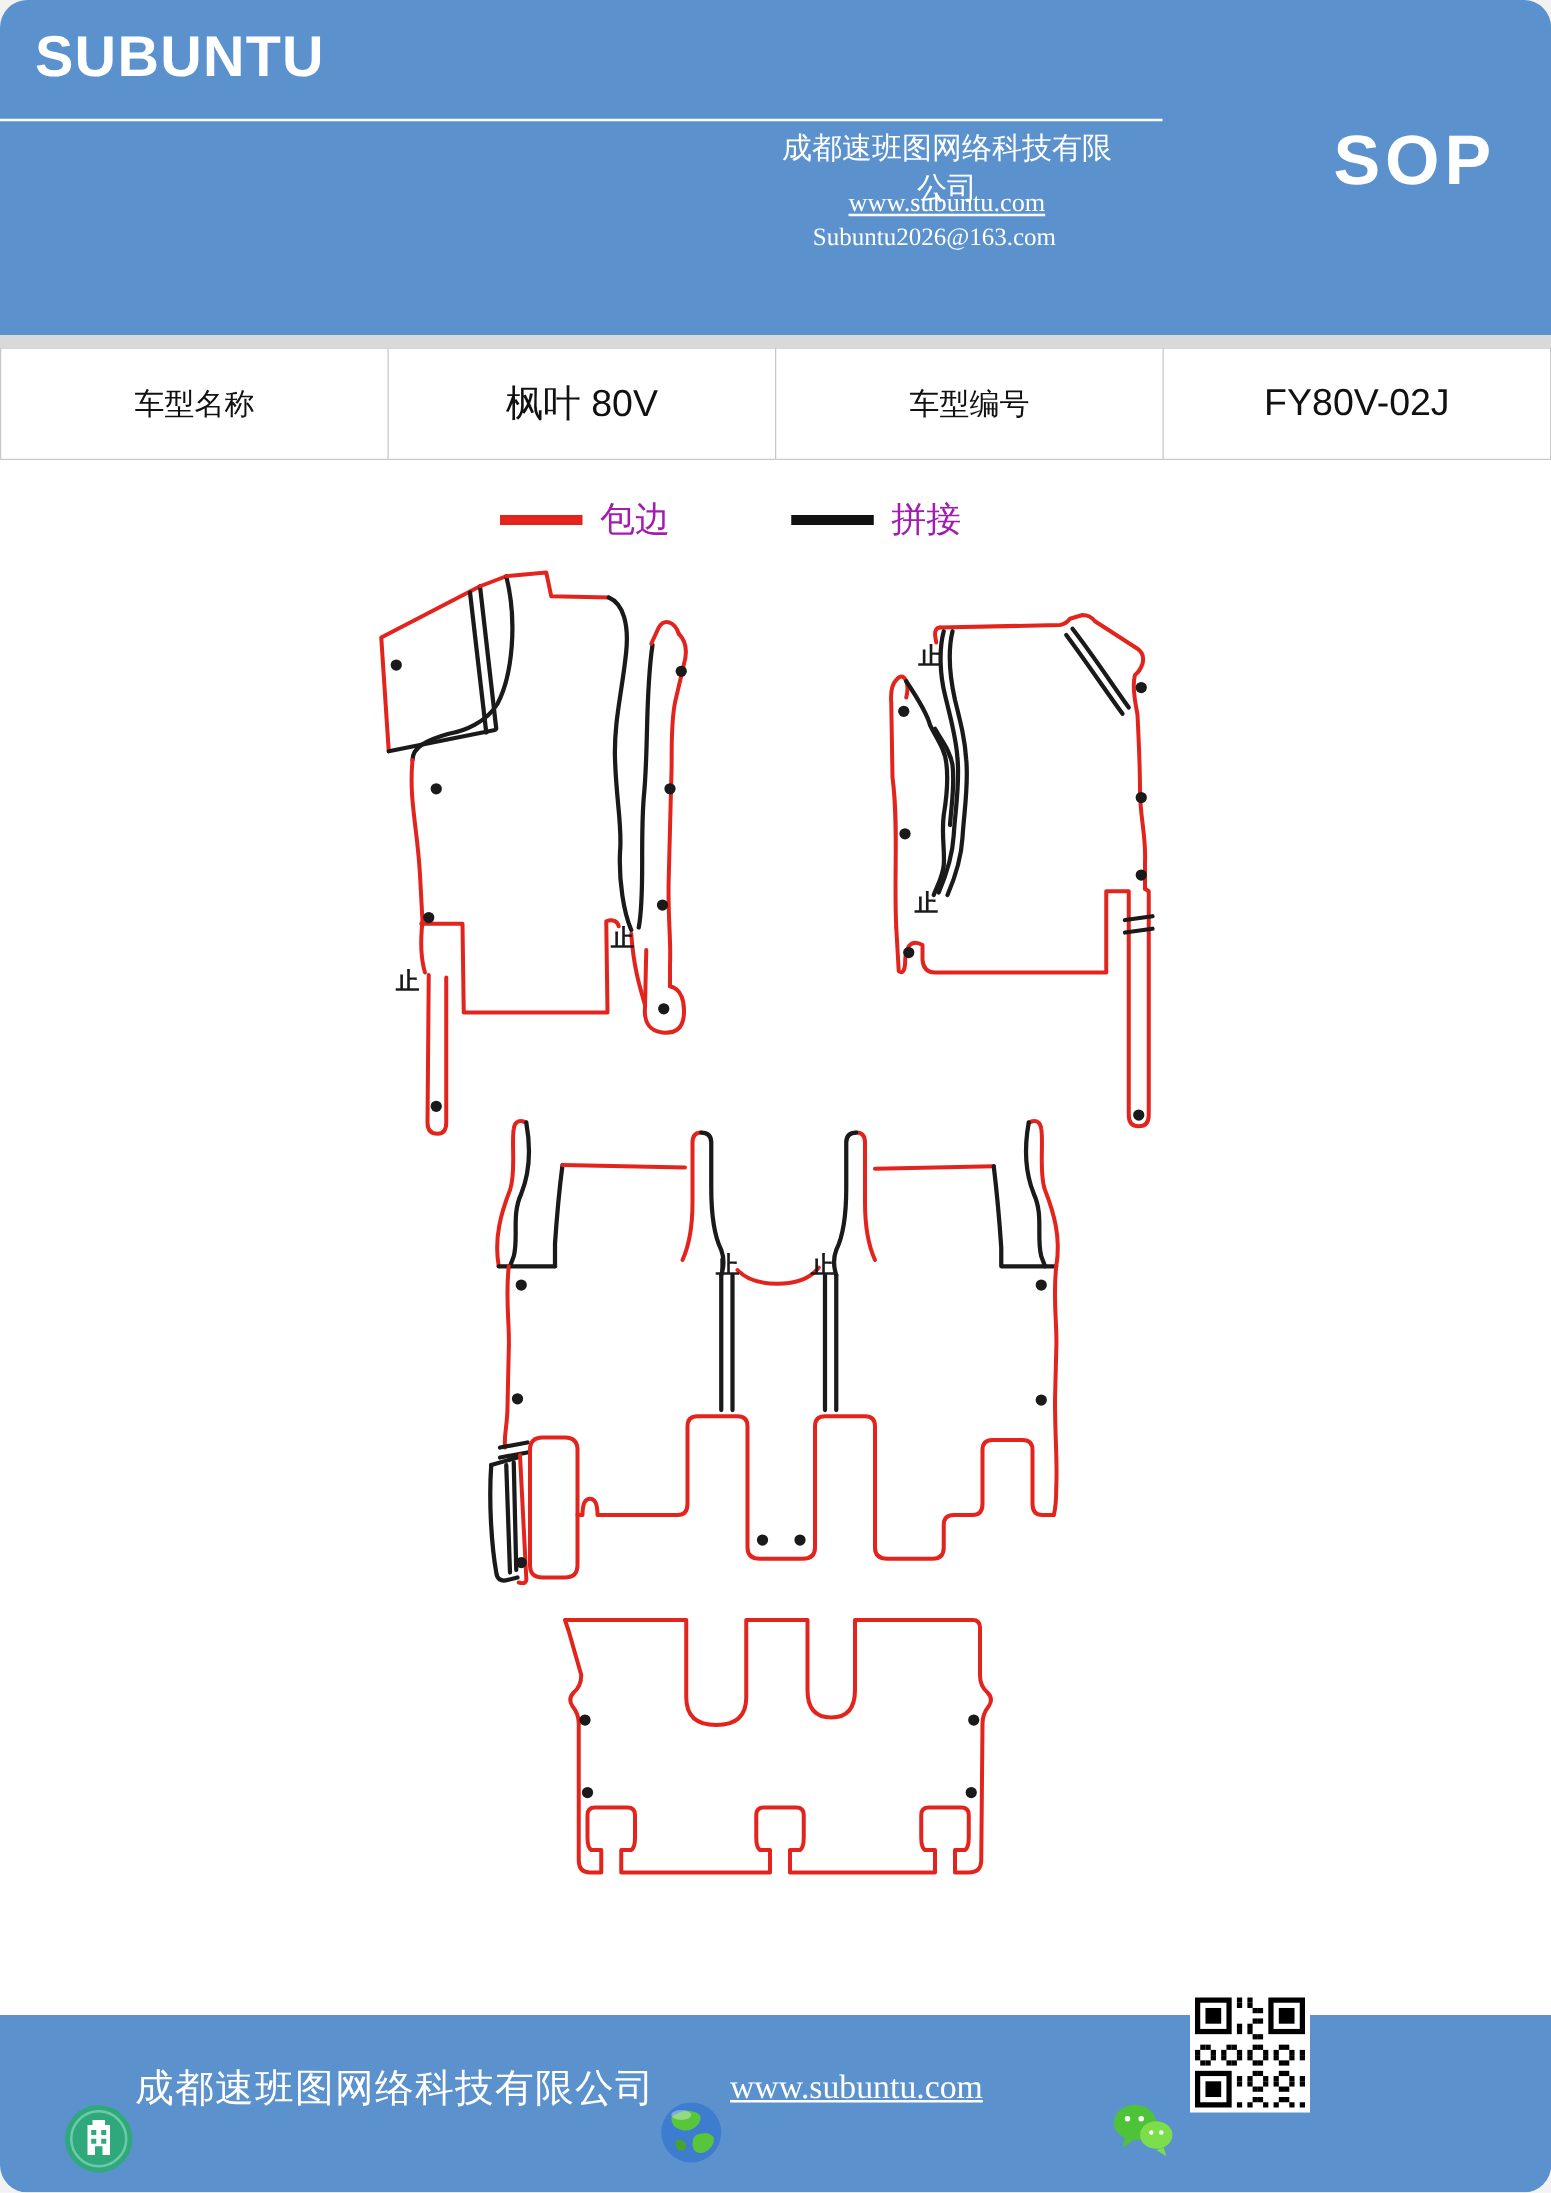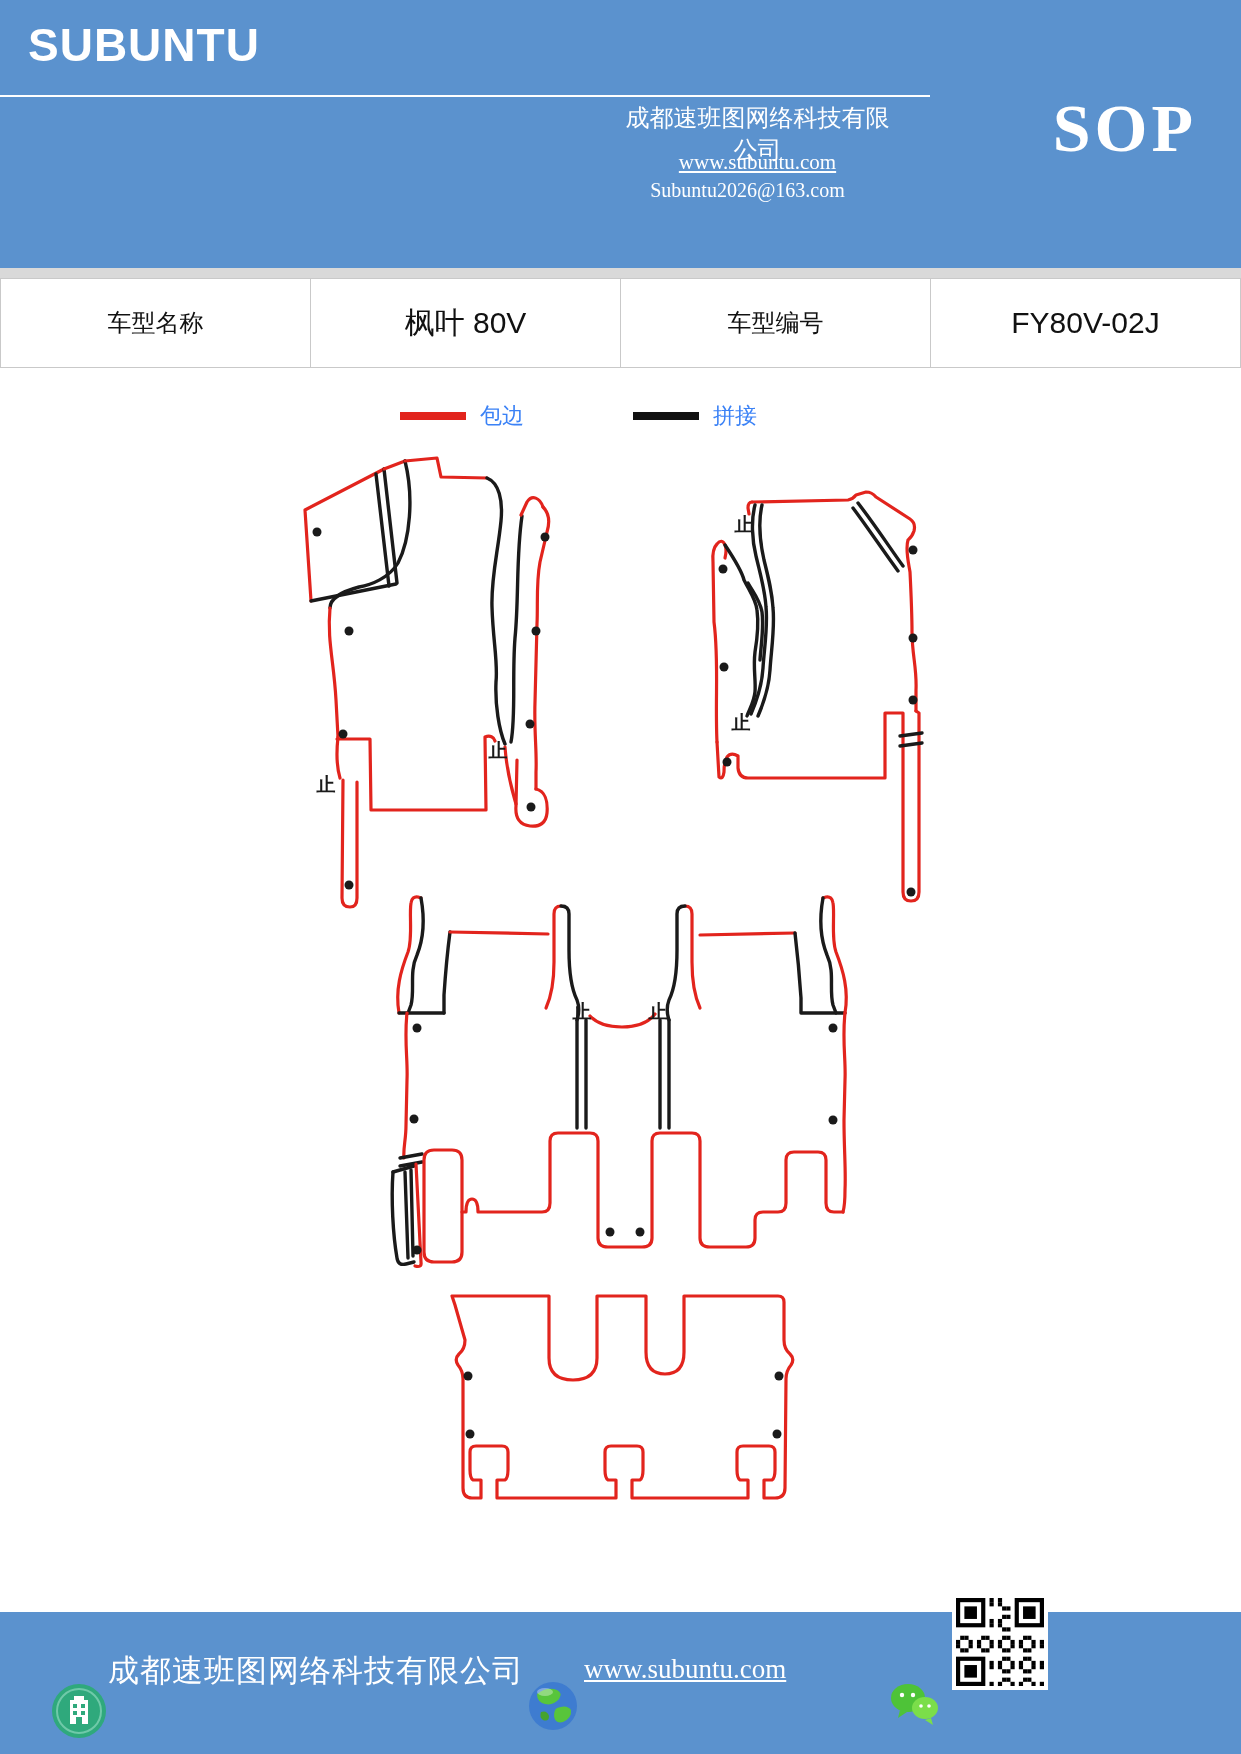--- a/index.html
+++ b/index.html
@@ -4,7 +4,7 @@
 <style>
   html,body{margin:0;padding:0;background:#f2f2f2;}
   .page{position:relative;width:1241px;height:1754px;background:#ffffff;margin:0 auto;overflow:hidden;
-        font-family:"Liberation Serif","DejaVu Serif",serif;}
+        font-family:"Liberation Serif","DejaVu Serif",serif;border-radius:22px;}
   
   .header{position:absolute;left:0;top:0;width:1241px;height:268px;background:#5B92CE;}
   .brand{position:absolute;left:28px;top:18px;font-family:"Liberation Sans","DejaVu Sans",sans-serif;

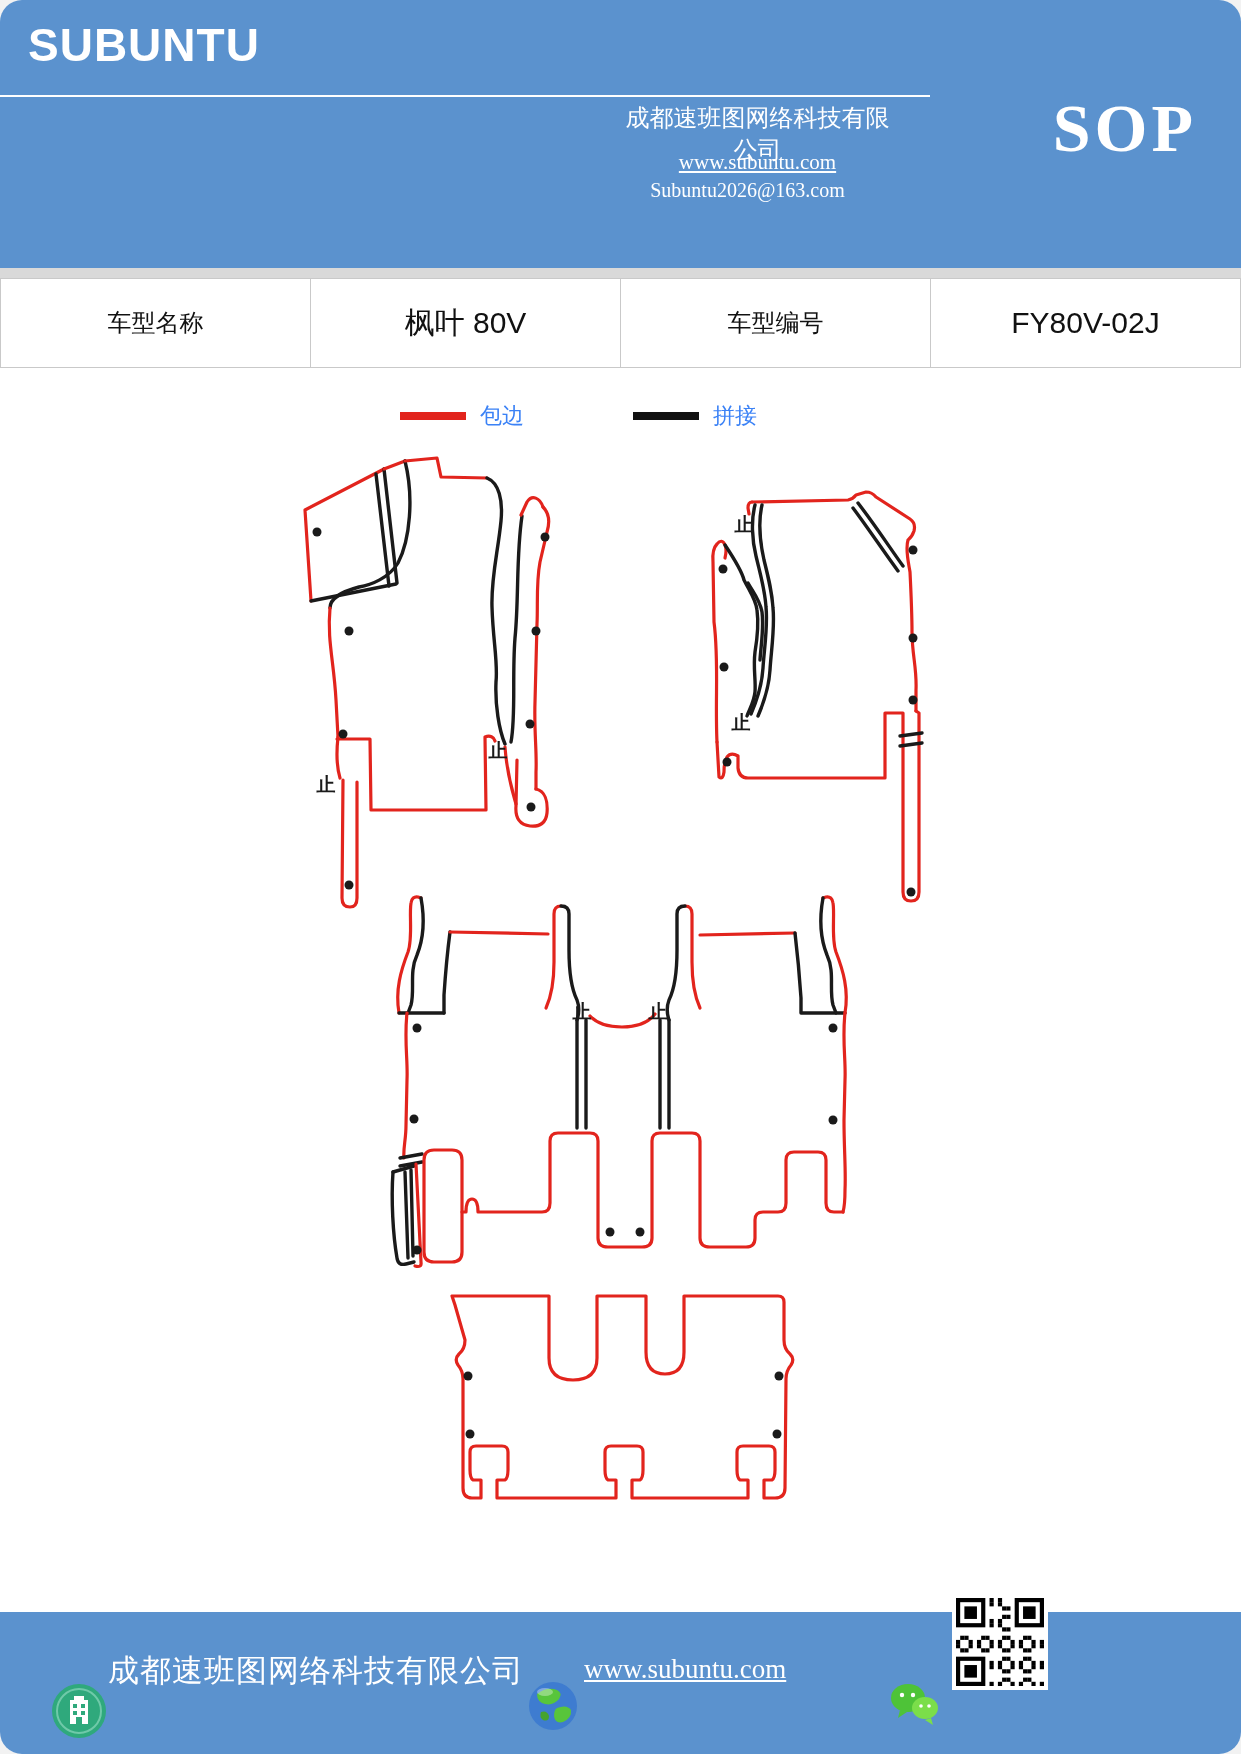--- a/index.html
+++ b/index.html
@@ -13,8 +13,8 @@
   .doc-title{position:absolute;left:30px;top:140px;font-size:37px;color:#ffffff;letter-spacing:2px;}
   .header-company{position:absolute;left:620px;top:102px;width:275px;text-align:center;
                   font-size:24px;color:#ffffff;}
-  .sop{position:absolute;right:44px;top:84px;font-family:Liberation Serif, serif;
-       font-weight:bold;font-size:68px;line-height:88px;color:#ffffff;letter-spacing:4px;}
+  .sop{position:absolute;right:44px;top:84px;font-family:Liberation Sans, sans-serif;
+       font-weight:bold;font-size:56px;line-height:88px;color:#ffffff;letter-spacing:4px;}
   .header-web{position:absolute;left:620px;top:150px;width:275px;text-align:center;font-size:21px;
               color:#ffffff;text-decoration:underline;}
   .header-mail{position:absolute;left:600px;top:179px;width:295px;text-align:center;font-size:20px;color:#ffffff;}

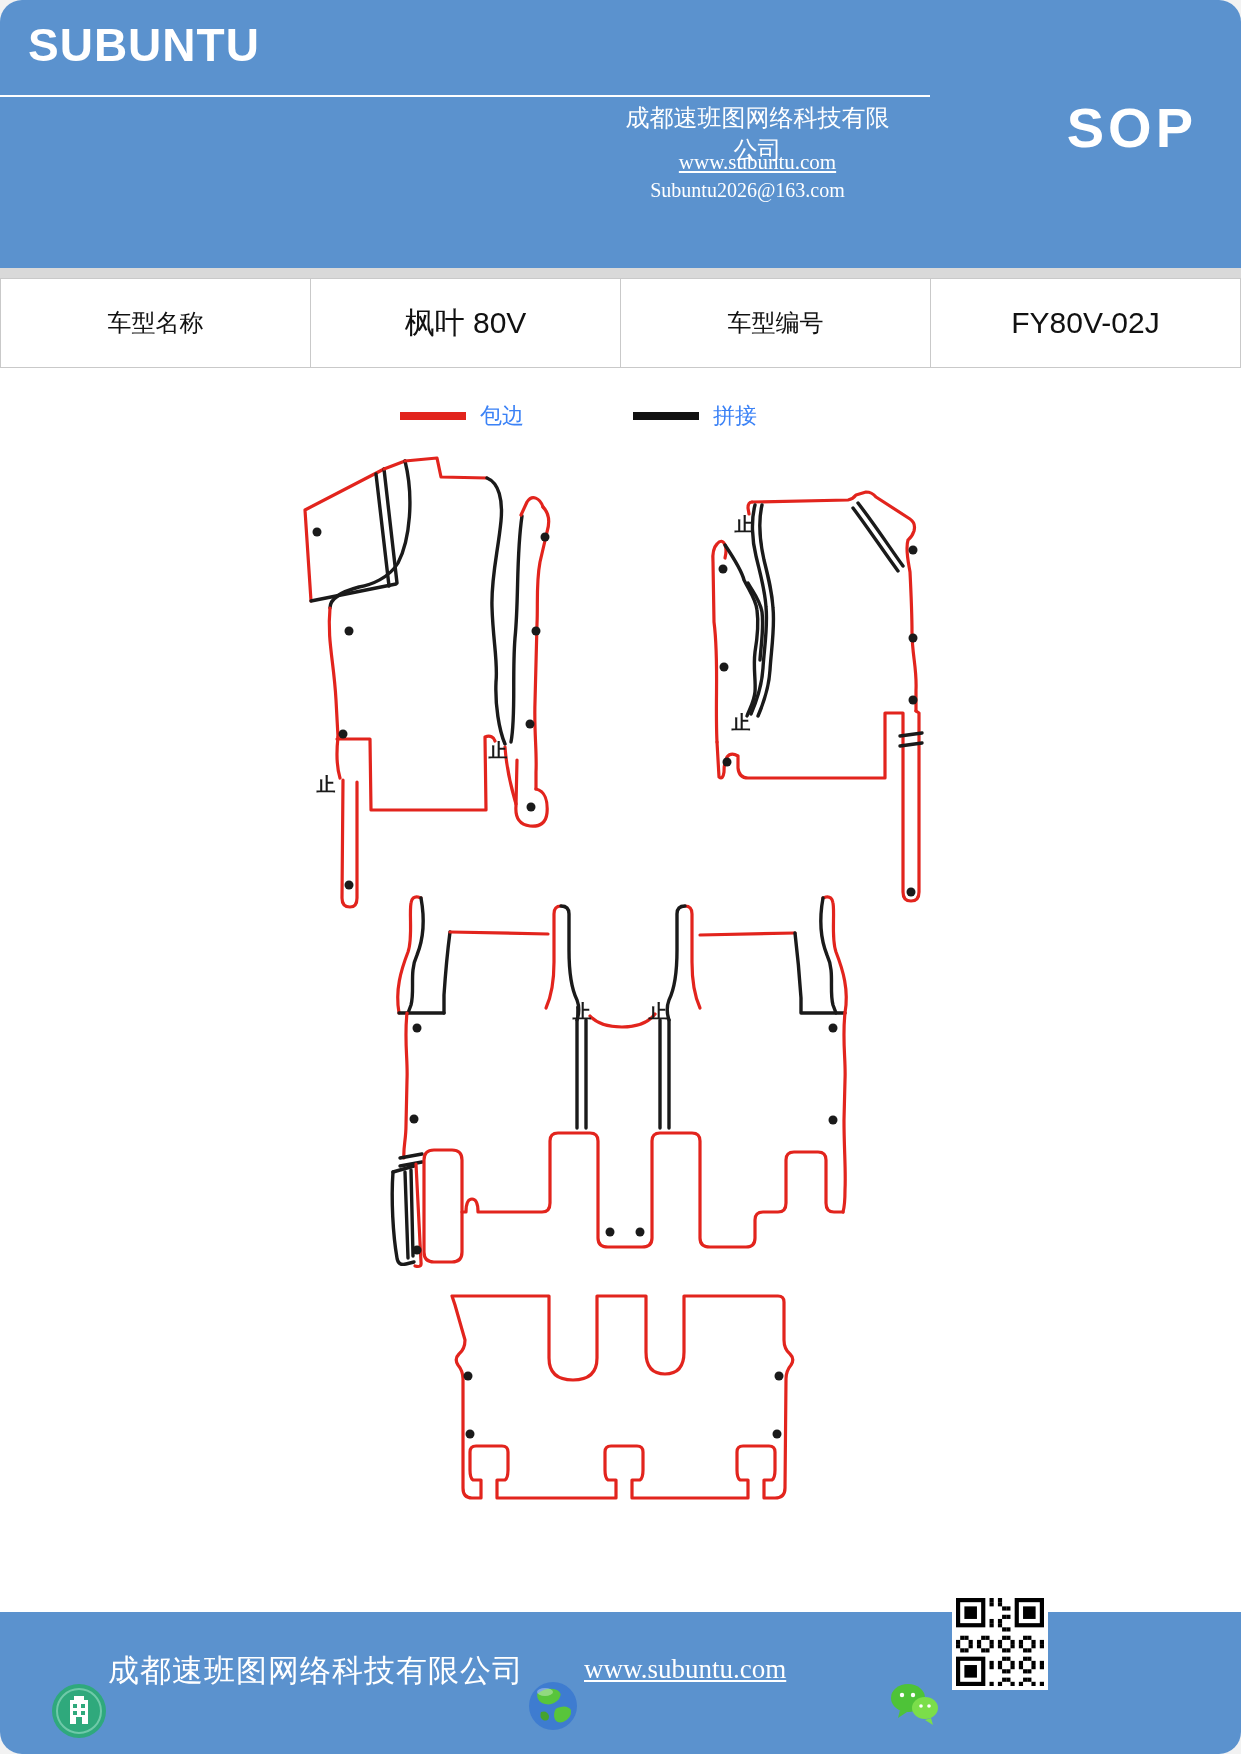--- a/index.html
+++ b/index.html
@@ -28,7 +28,7 @@
   .legend{position:absolute;left:0;top:398px;width:1241px;height:36px;}
   .legend-item{position:absolute;top:0;height:36px;display:flex;align-items:center;}
   .legend-item .swatch{display:inline-block;width:66px;height:8px;margin-right:14px;}
-  .legend-item .lbl{font-size:22px;color:#3b82f6;}
+  .legend-item .lbl{font-size:28px;color:#a21caf;}
   
   .diagram{position:absolute;left:0;top:380px;width:1241px;height:1160px;}
   .diagram svg{position:absolute;left:0;top:0;}

